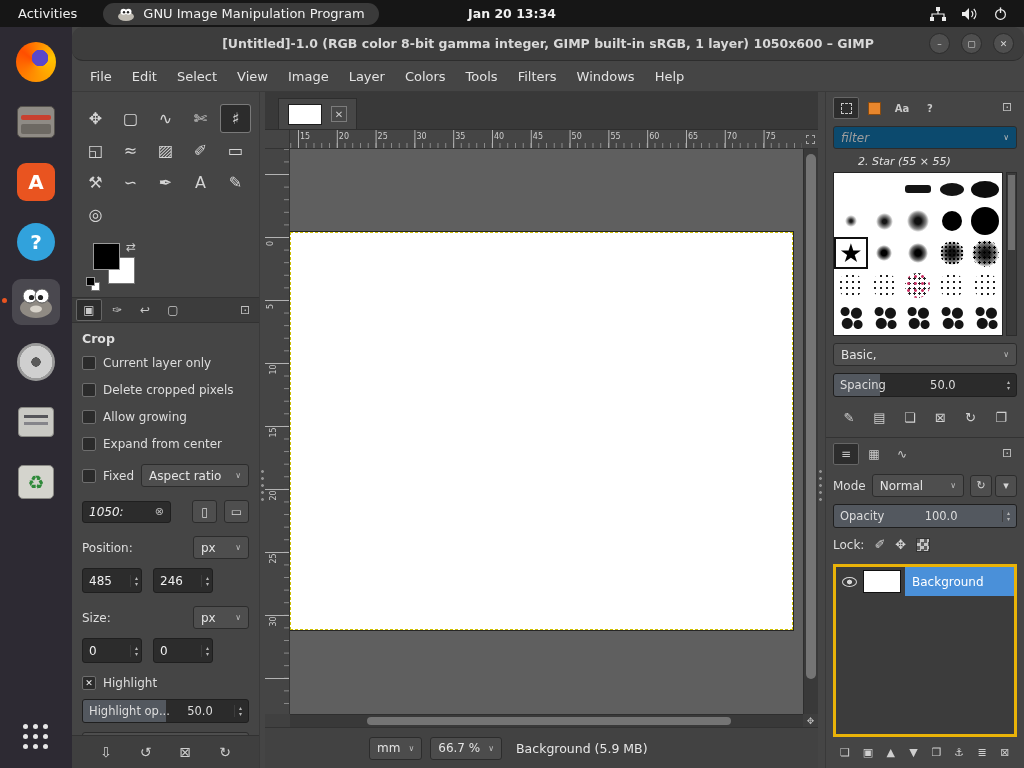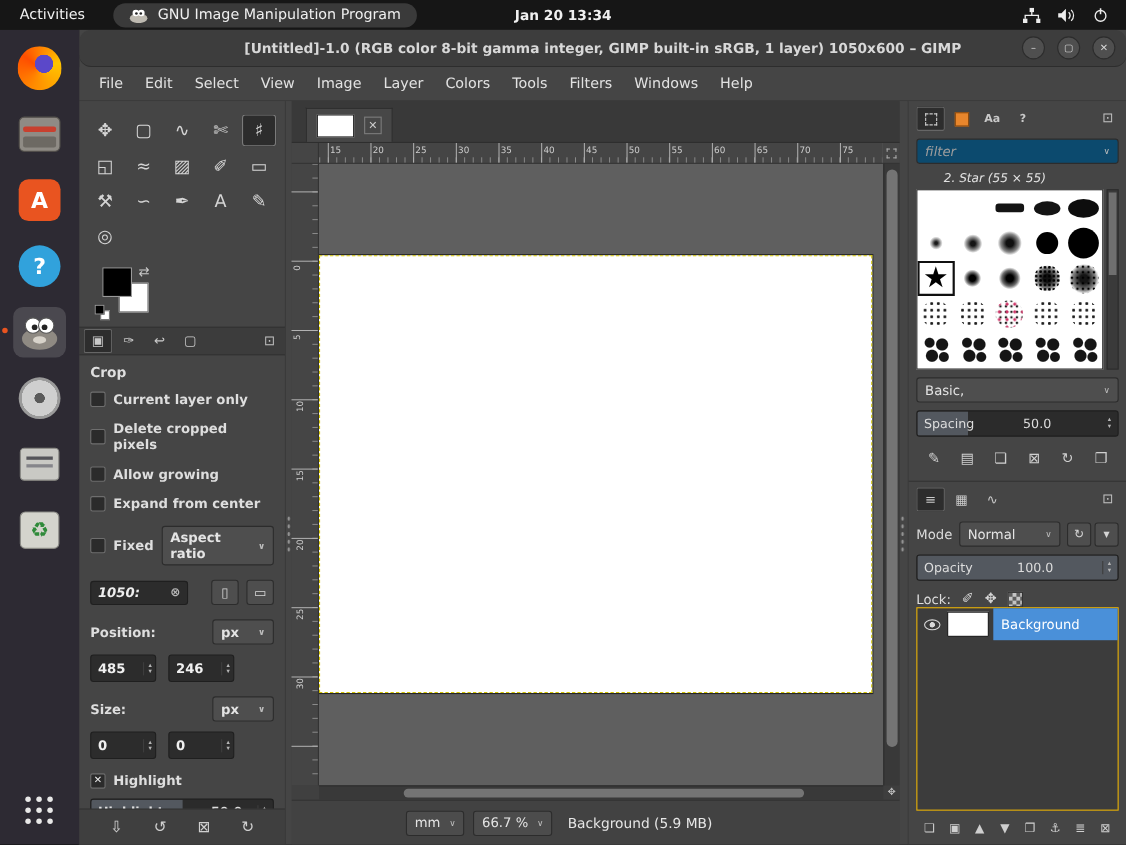--- a/index.html
+++ b/index.html
@@ -68,7 +68,7 @@
 
   .tool-options { flex:1; padding:6px 10px 0; color:#dedede; overflow:hidden; font-size:12px; position:relative; }
   .opt-title { font-weight:bold; padding:2px 0 10px; font-size:12.5px; }
-  .opt-row { display:flex; align-items:center; margin-bottom:13px; gap:7px;font-weight:bold; }
+  .opt-row { display:flex; align-items:center; margin-bottom:13px; gap:7px; }
   .opt-row.tight { margin-bottom:9px; }
   .checkbox { width:14px; height:14px; background:#2b2b2b; border:1px solid #6e6e6e; border-radius:2px; flex:none; display:flex; align-items:center; justify-content:center; font-size:9px; color:#f0f0f0; line-height:1; }
   .combo { background:#4e4e4e; border:1px solid #2c2c2c; border-radius:3px; color:#e4e4e4; display:flex; align-items:center; gap:8px; padding:3px 7px; font-size:12px; min-height:23px; }

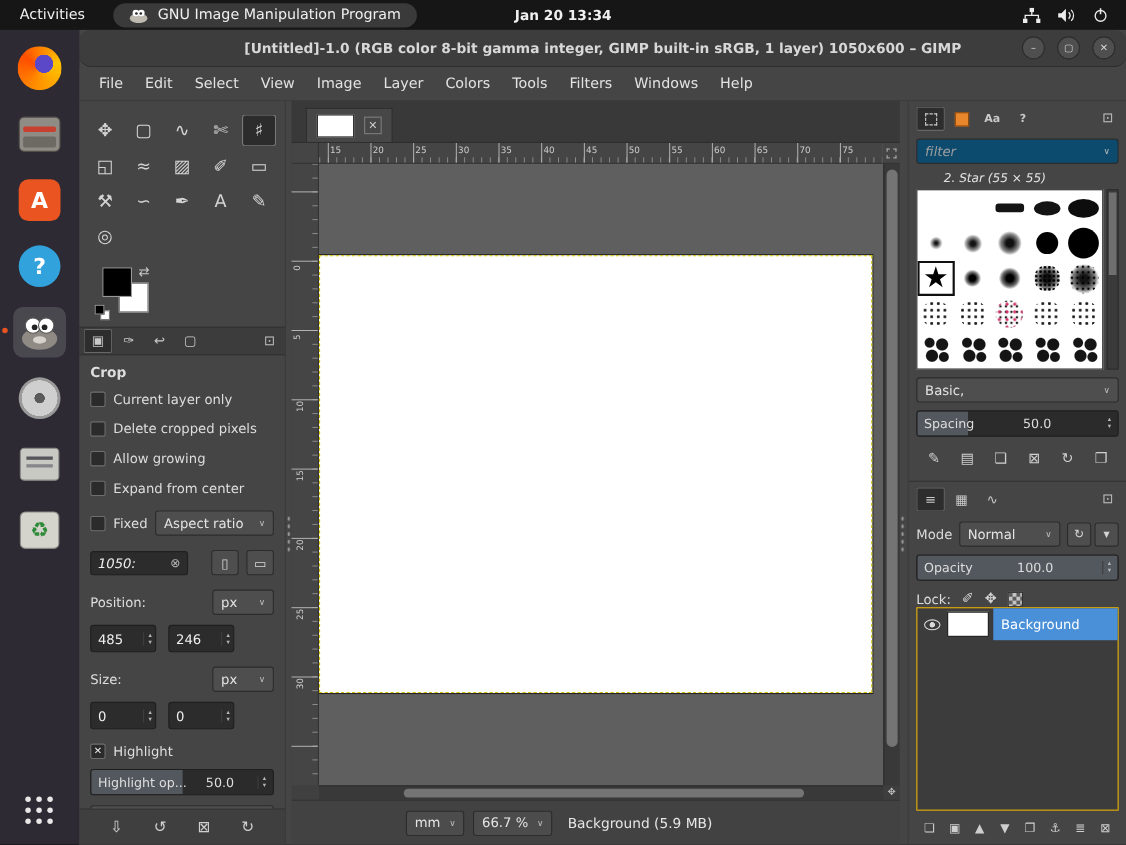--- a/index.html
+++ b/index.html
@@ -173,7 +173,7 @@
   .lock-row { display:flex; align-items:center; gap:10px; margin-top:9px; color:#dedede; }
   .lock-icon { font-size:13px; color:#d4d4d4; }
   .checker { width:14px; height:14px; background:repeating-conic-gradient(#c4c4c4 0 25%, #5c5c5c 0 50%) 0 0/7px 7px; background-color:#888; border:1px solid #333; display:block; }
-  .layer-list { margin-top:0; background:#3c3c3c; border:1px solid #eab308; flex:1; min-height:0; }
+  .layer-list { margin-top:12px; background:#3c3c3c; border:3px solid #eab308; flex:1; min-height:0; }
   .layer-row { height:29px; display:flex; align-items:center; }
   .eye-cell { width:27px; display:flex; align-items:center; justify-content:center; flex:none; }
   .eye { width:15px; height:10px; border:1px solid #d8d8d8; border-radius:50%; background:radial-gradient(circle,#d8d8d8 2.2px,transparent 2.7px); display:block; }

